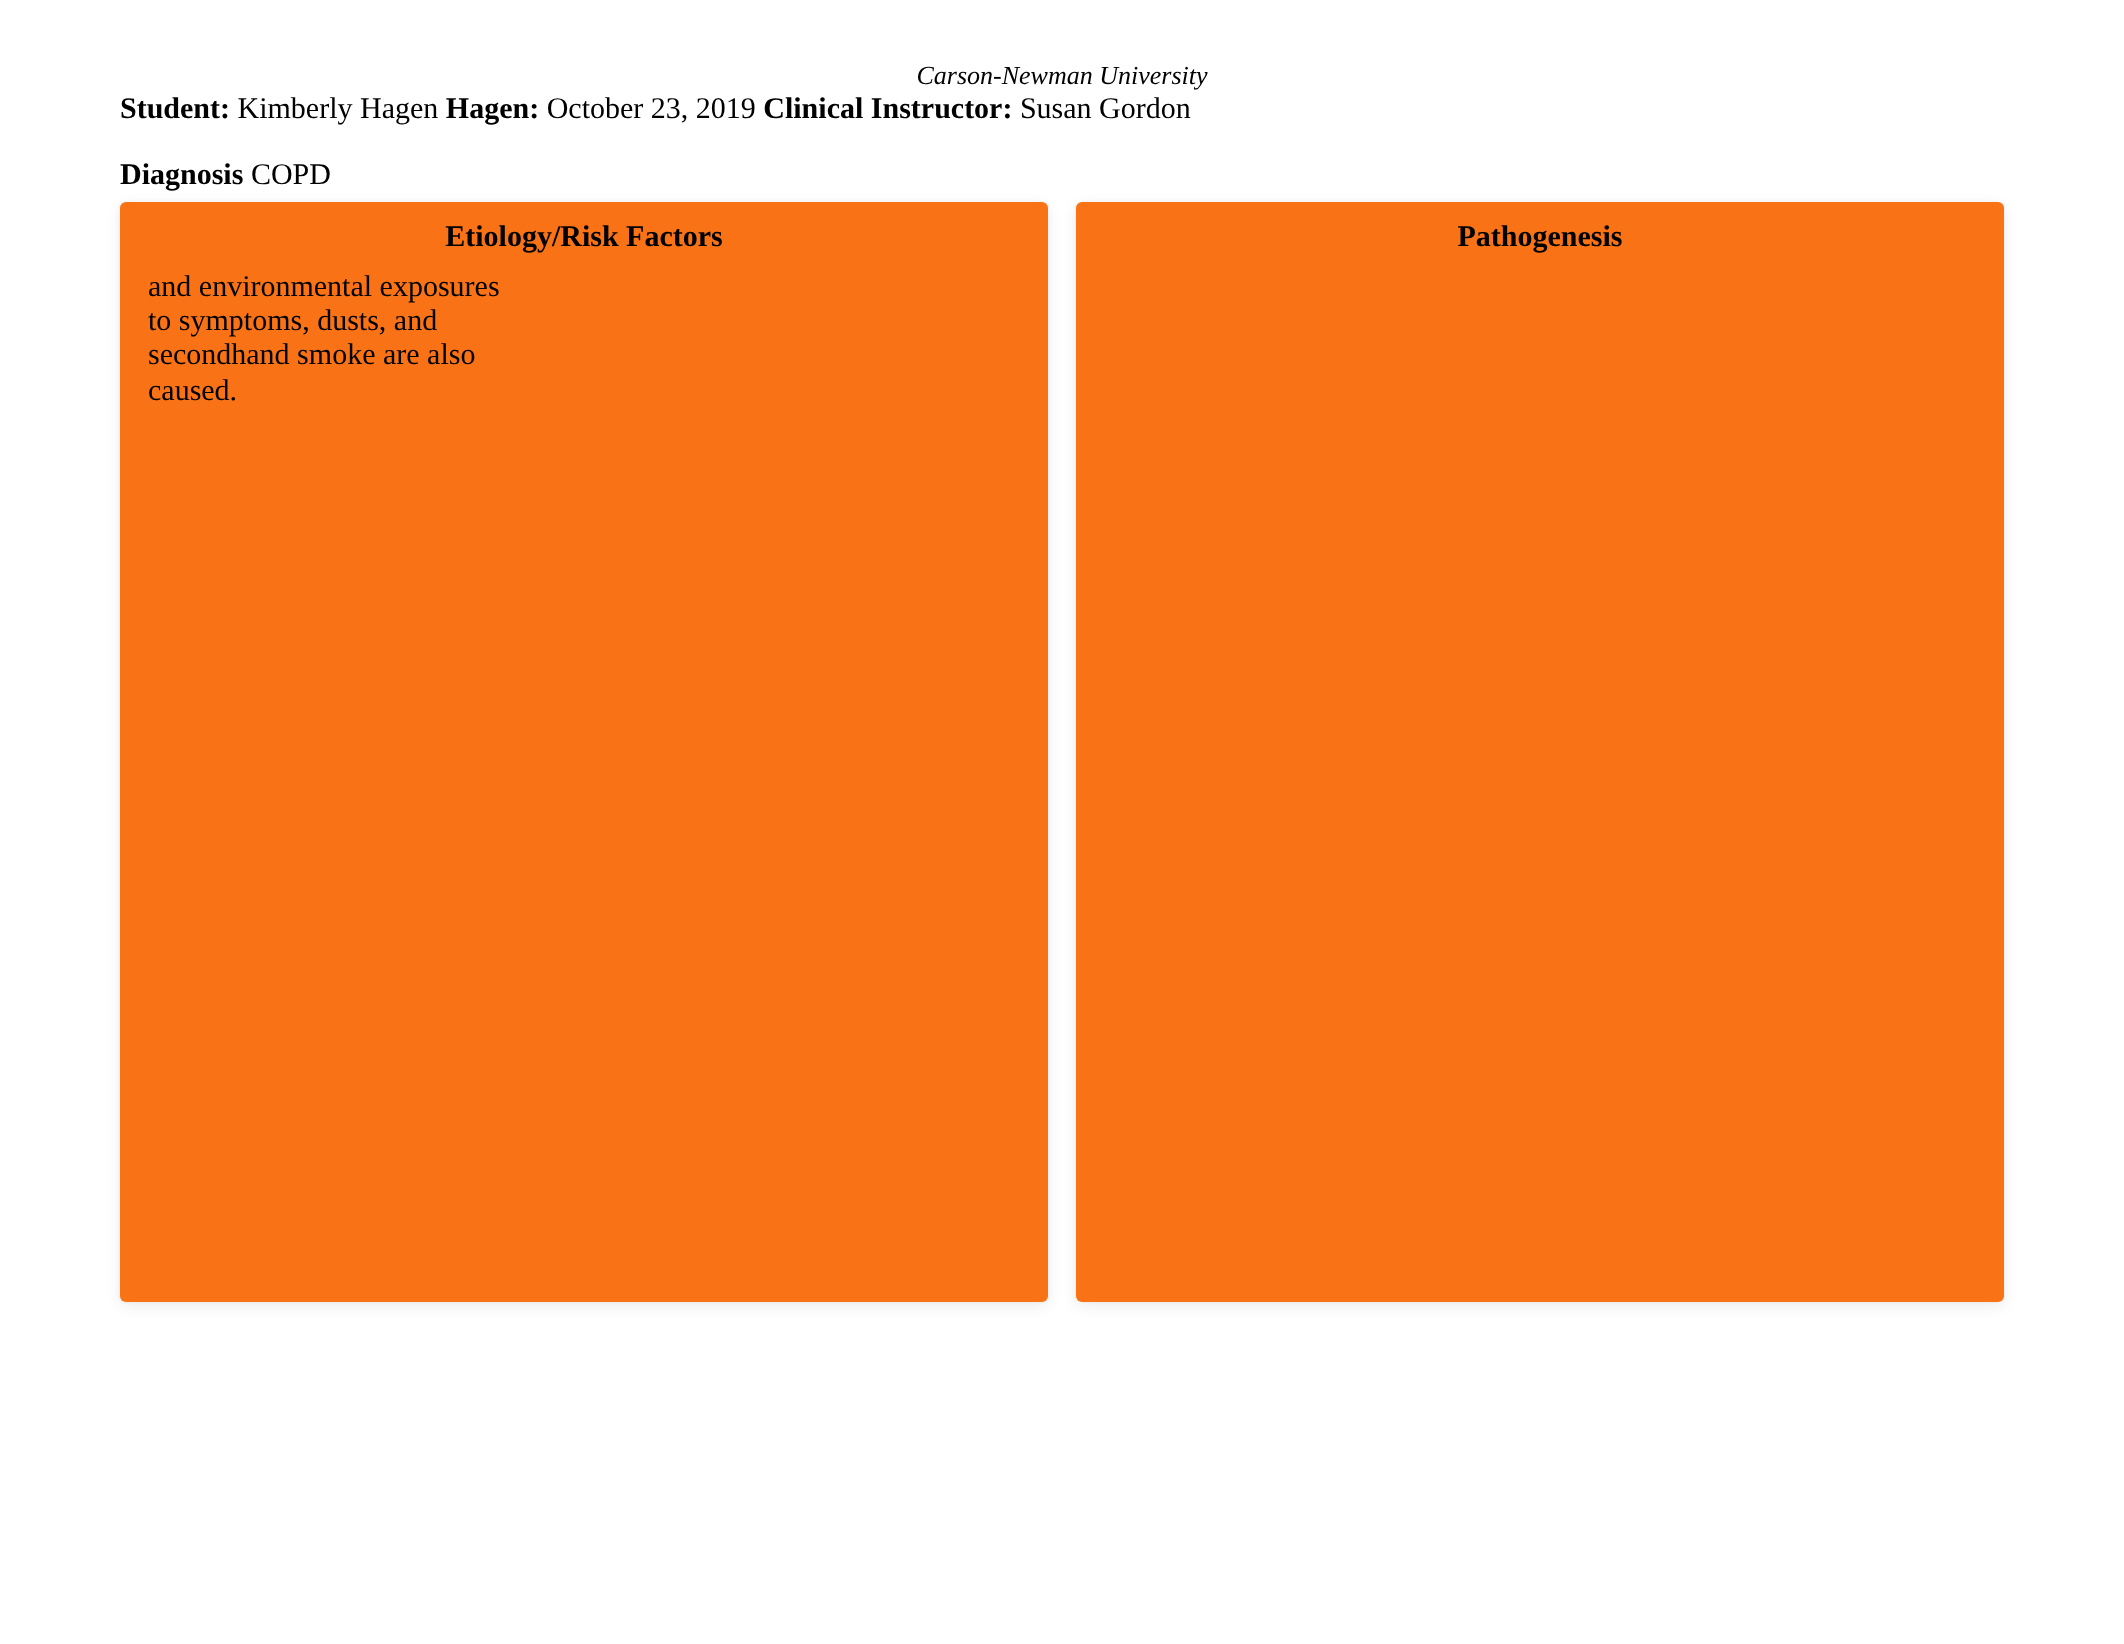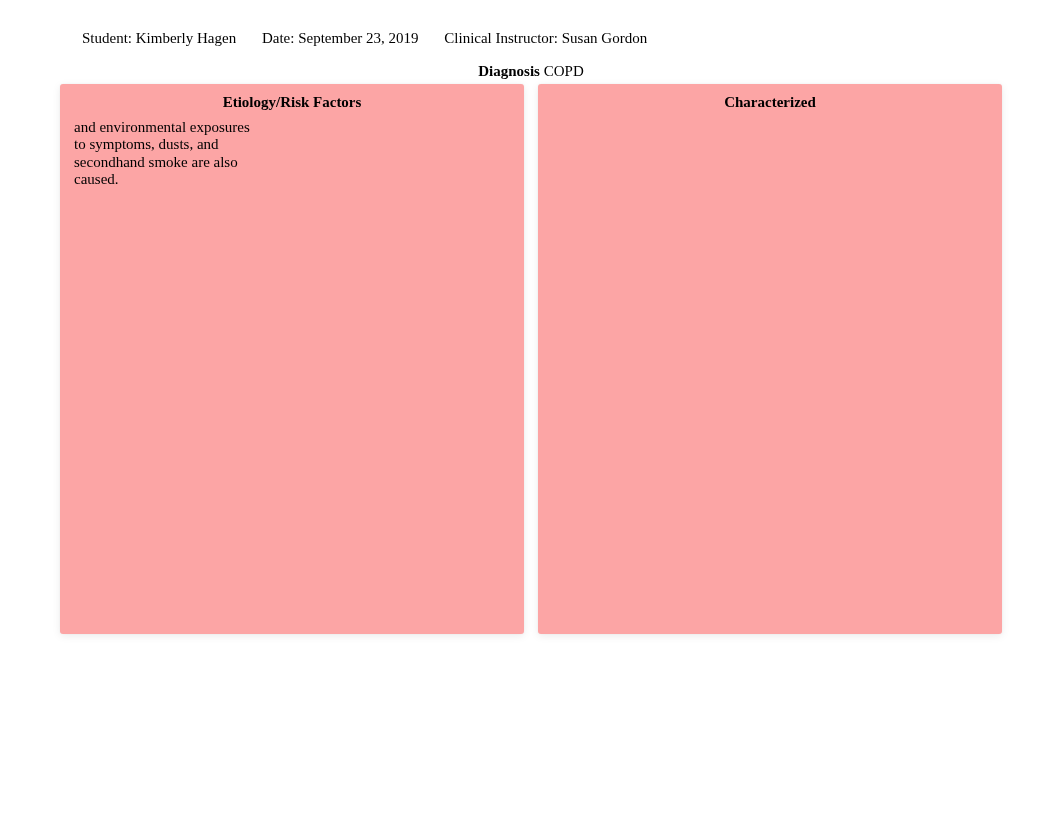--- a/index.html
+++ b/index.html
@@ -89,6 +89,7 @@
 
 <div class="page">
 
+  <div class="header-line">Carson-Newman University</div>
 
 
   <div class="meta-row">

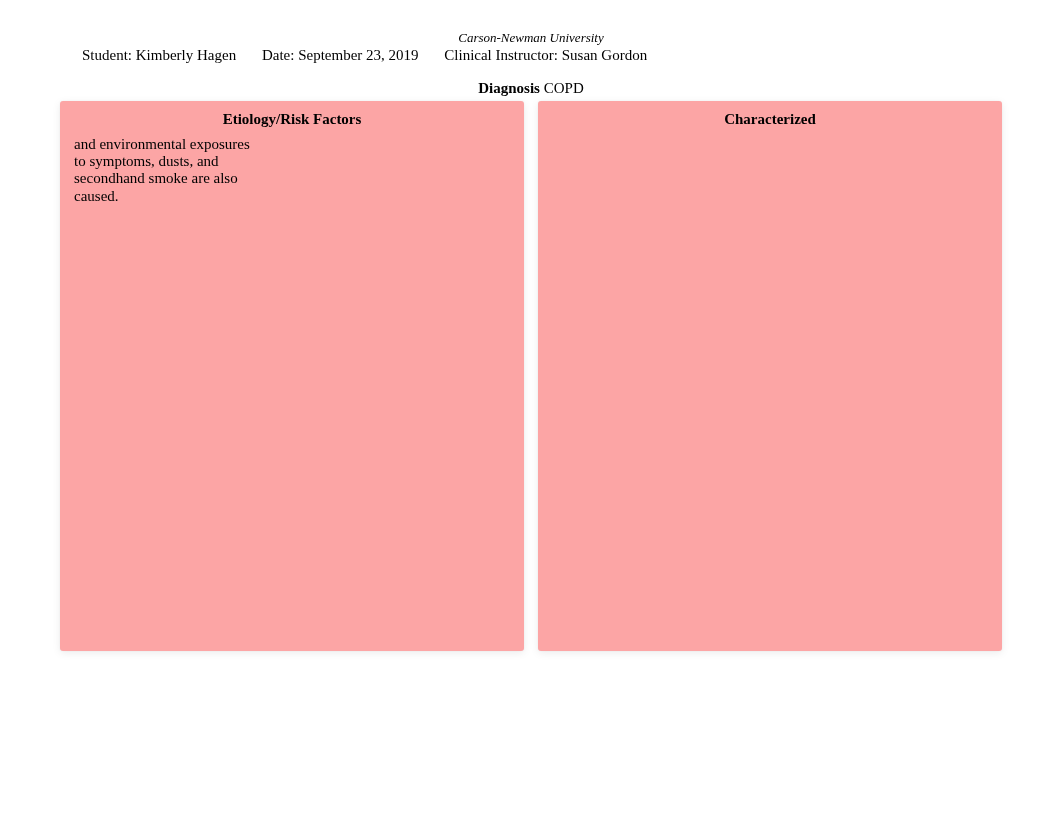--- a/index.html
+++ b/index.html
@@ -36,8 +36,7 @@
       margin-bottom: 16px;
     }
     .meta-row .label {
-      font-weight: normal;
-      margin-left: 22px;
+      font-weight: bold;
     }
     .meta-row .value {
       font-weight: normal;

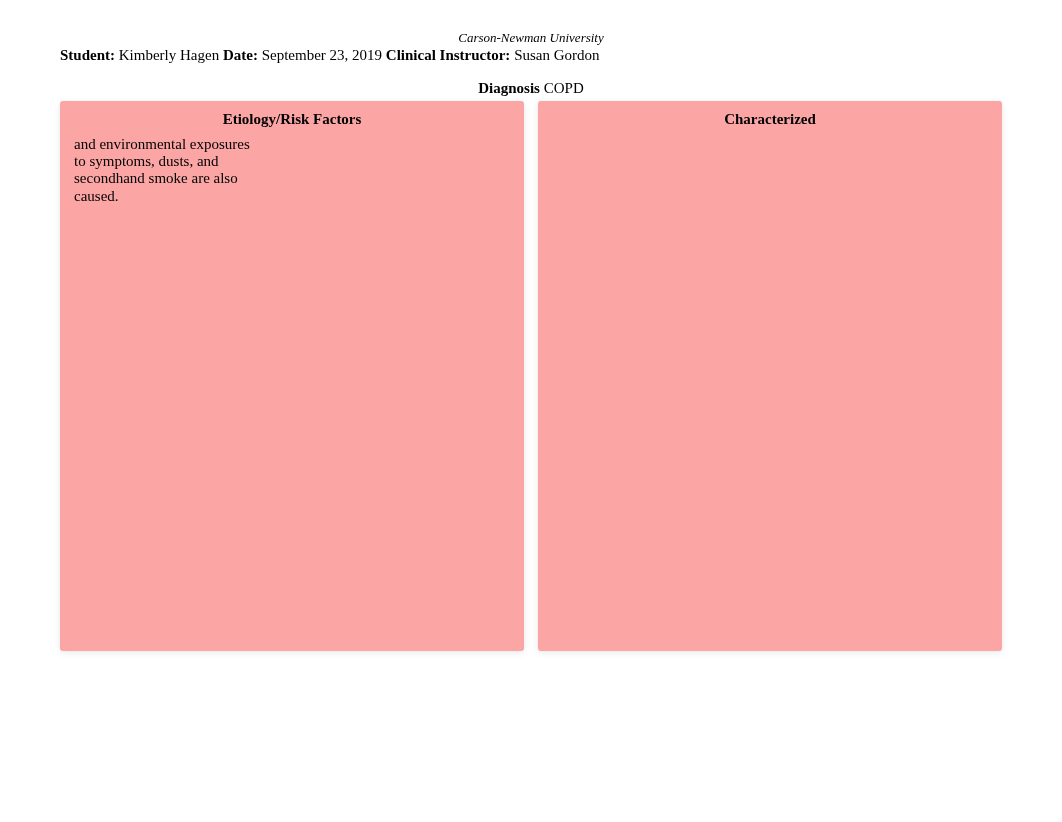--- a/index.html
+++ b/index.html
@@ -94,7 +94,7 @@
   <div class="meta-row">
     <span class="label">Student:</span>
     <span class="value">Kimberly Hagen</span>
-    <span class="label">Date:</span>
+    <span class="label">Hagen:</span>
     <span class="value">September 23, 2019</span>
     <span class="label">Clinical Instructor:</span>
     <span class="value">Susan Gordon</span>

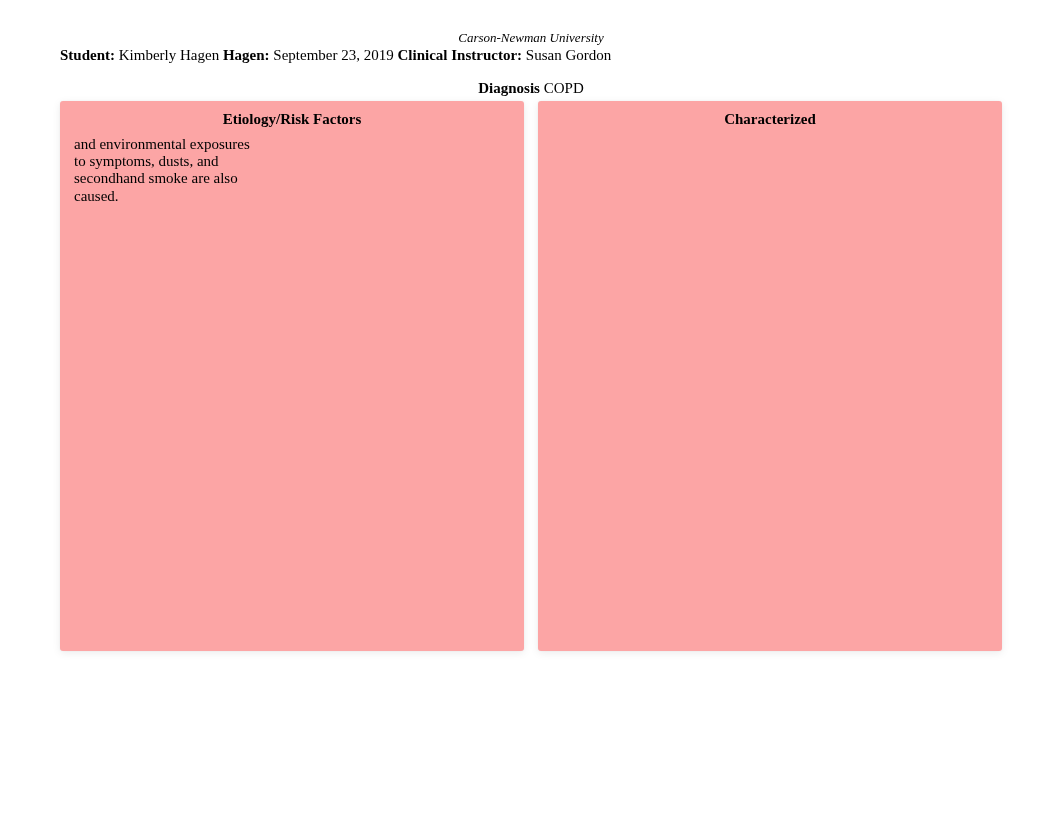--- a/index.html
+++ b/index.html
@@ -95,7 +95,7 @@
     <span class="label">Student:</span>
     <span class="value">Kimberly Hagen</span>
     <span class="label">Hagen:</span>
-    <span class="value">September 23, 2019</span>
+    <span class="value">October 23, 2019</span>
     <span class="label">Clinical Instructor:</span>
     <span class="value">Susan Gordon</span>
   </div>

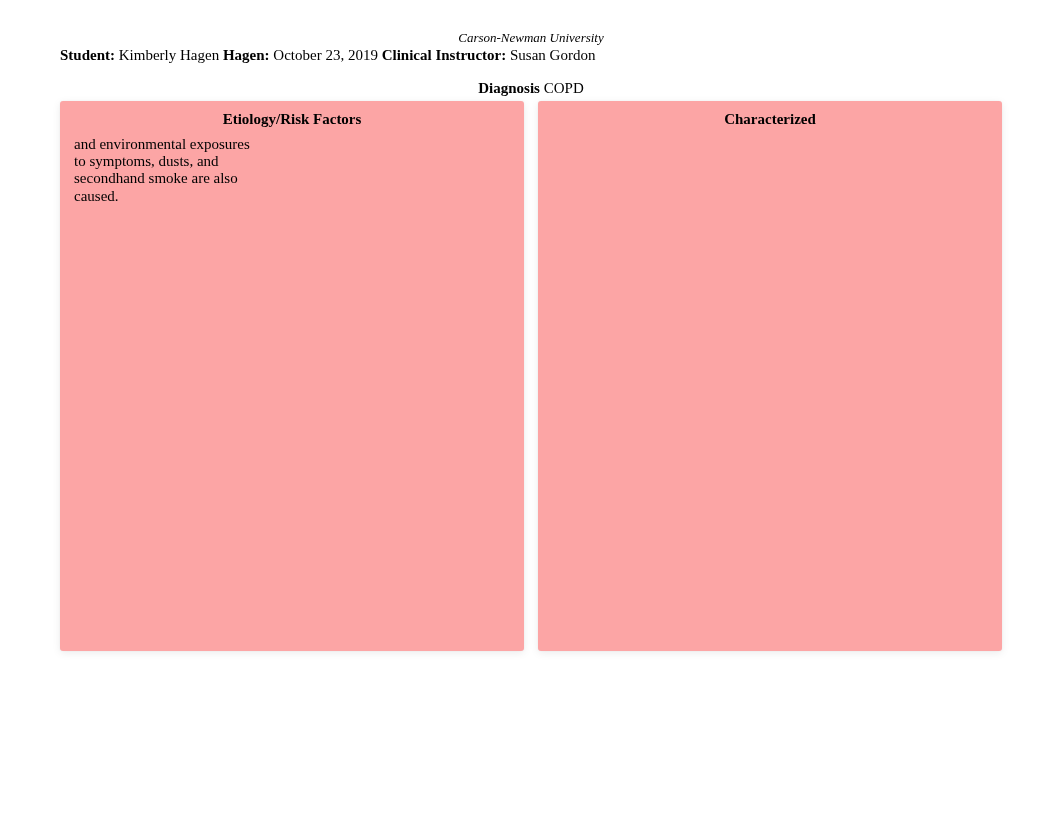--- a/index.html
+++ b/index.html
@@ -44,7 +44,6 @@
     }
     .diagnosis-row {
       font-size: 15px;
-      text-align: center;
     }
     .columns {
       display: flex;

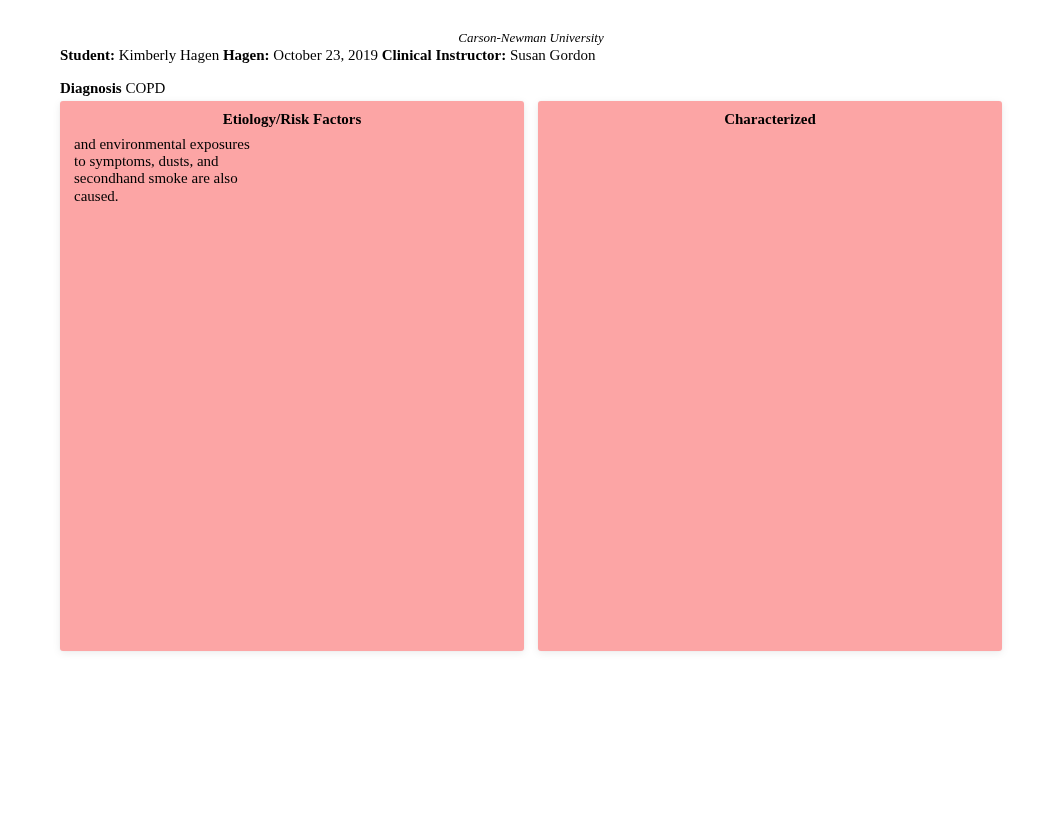--- a/index.html
+++ b/index.html
@@ -52,7 +52,7 @@
     }
     .column {
       flex: 1;
-      background: #fca5a5;
+      background: #f97316;
       border-radius: 3px;
       box-shadow: 0 2px 8px rgba(0,0,0,0.08), 0 0 2px rgba(0,0,0,0.05);
       padding: 10px 14px 14px 14px;

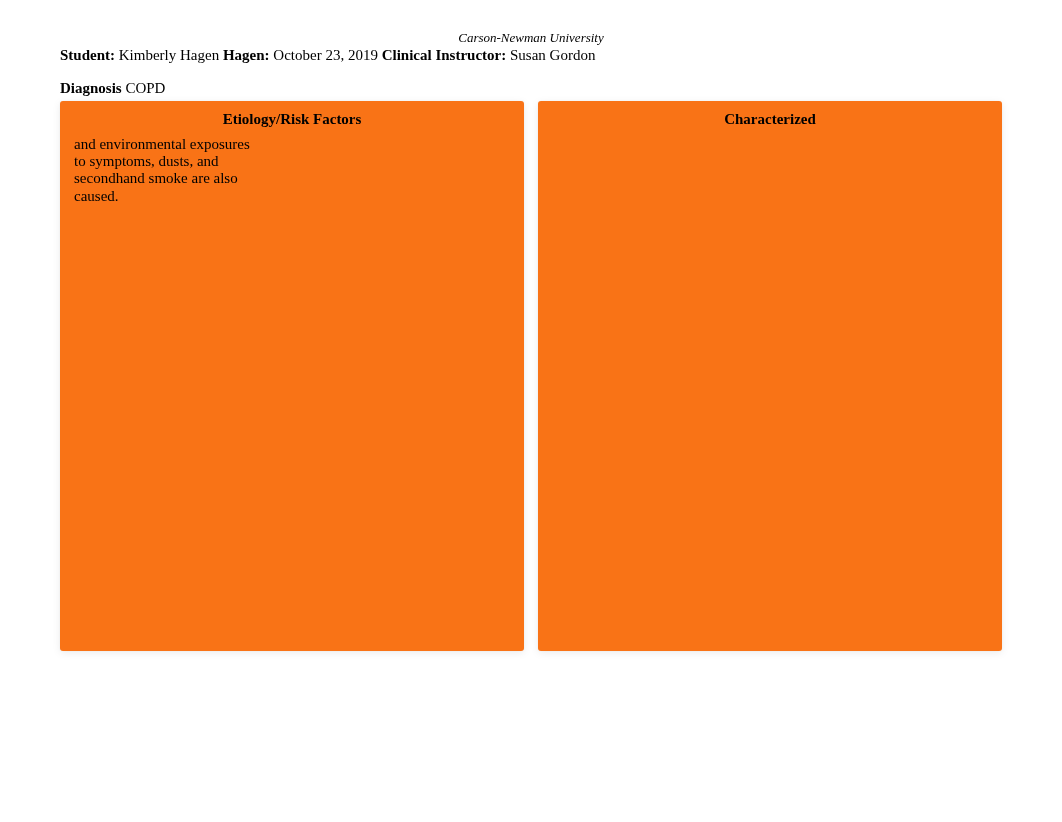--- a/index.html
+++ b/index.html
@@ -115,7 +115,7 @@
     </div>
 
     <div class="column column-2">
-      <div class="column-header">Characterized</div>
+      <div class="column-header">Pathogenesis</div>
       <div class="column-body">
         <div class="spacer"></div>
       </div>

